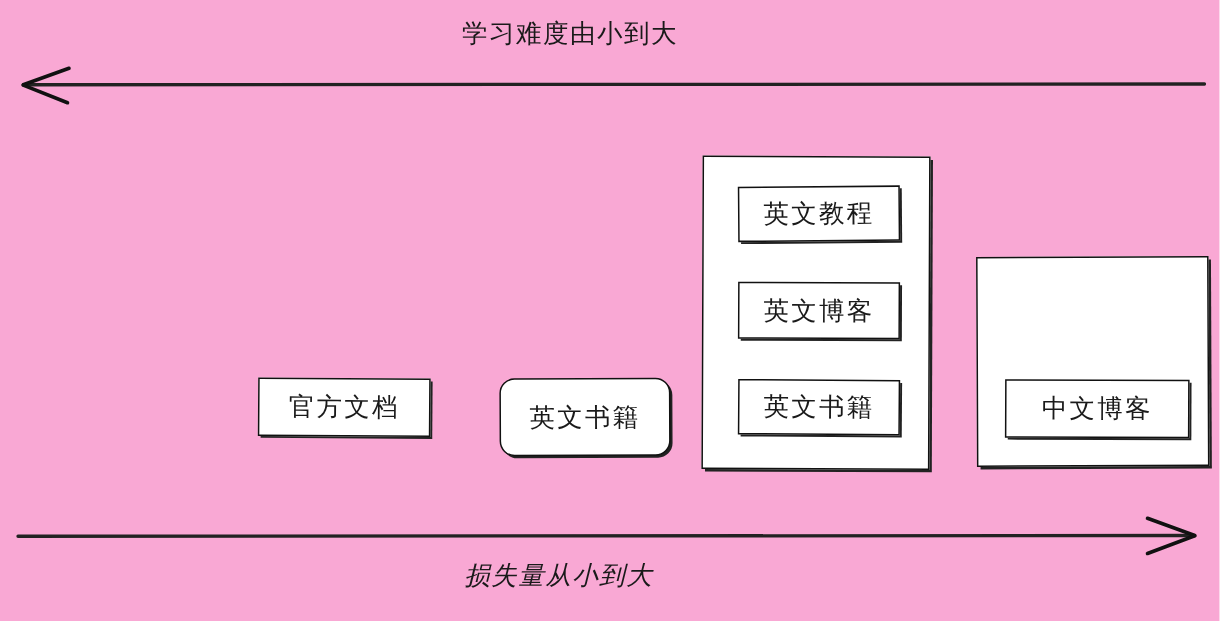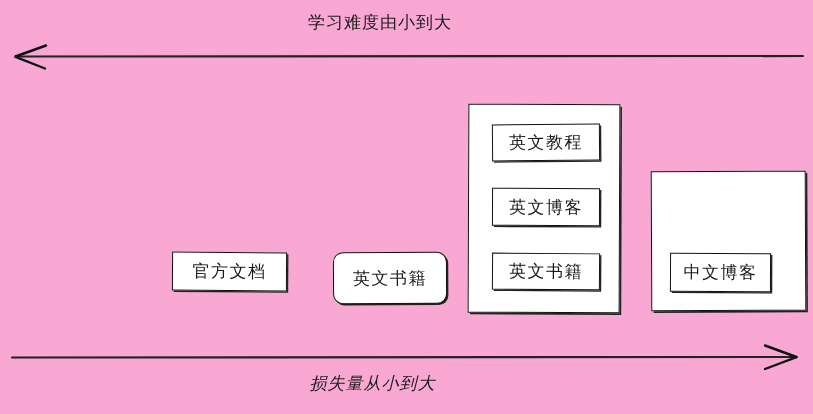--- a/index.html
+++ b/index.html
@@ -124,7 +124,7 @@
   <div class="group-box skew-c" style="left:651px; top:171px; width:155px; height:140px;"></div>
 
 
-  <div class="node skew-d" style="left:670px; top:253px; width:101px; height:39px;">
+  <div class="node skew-d" style="left:670px; top:253px; width:123px; height:39px;">
     <span>中文博客</span>
   </div>
 

